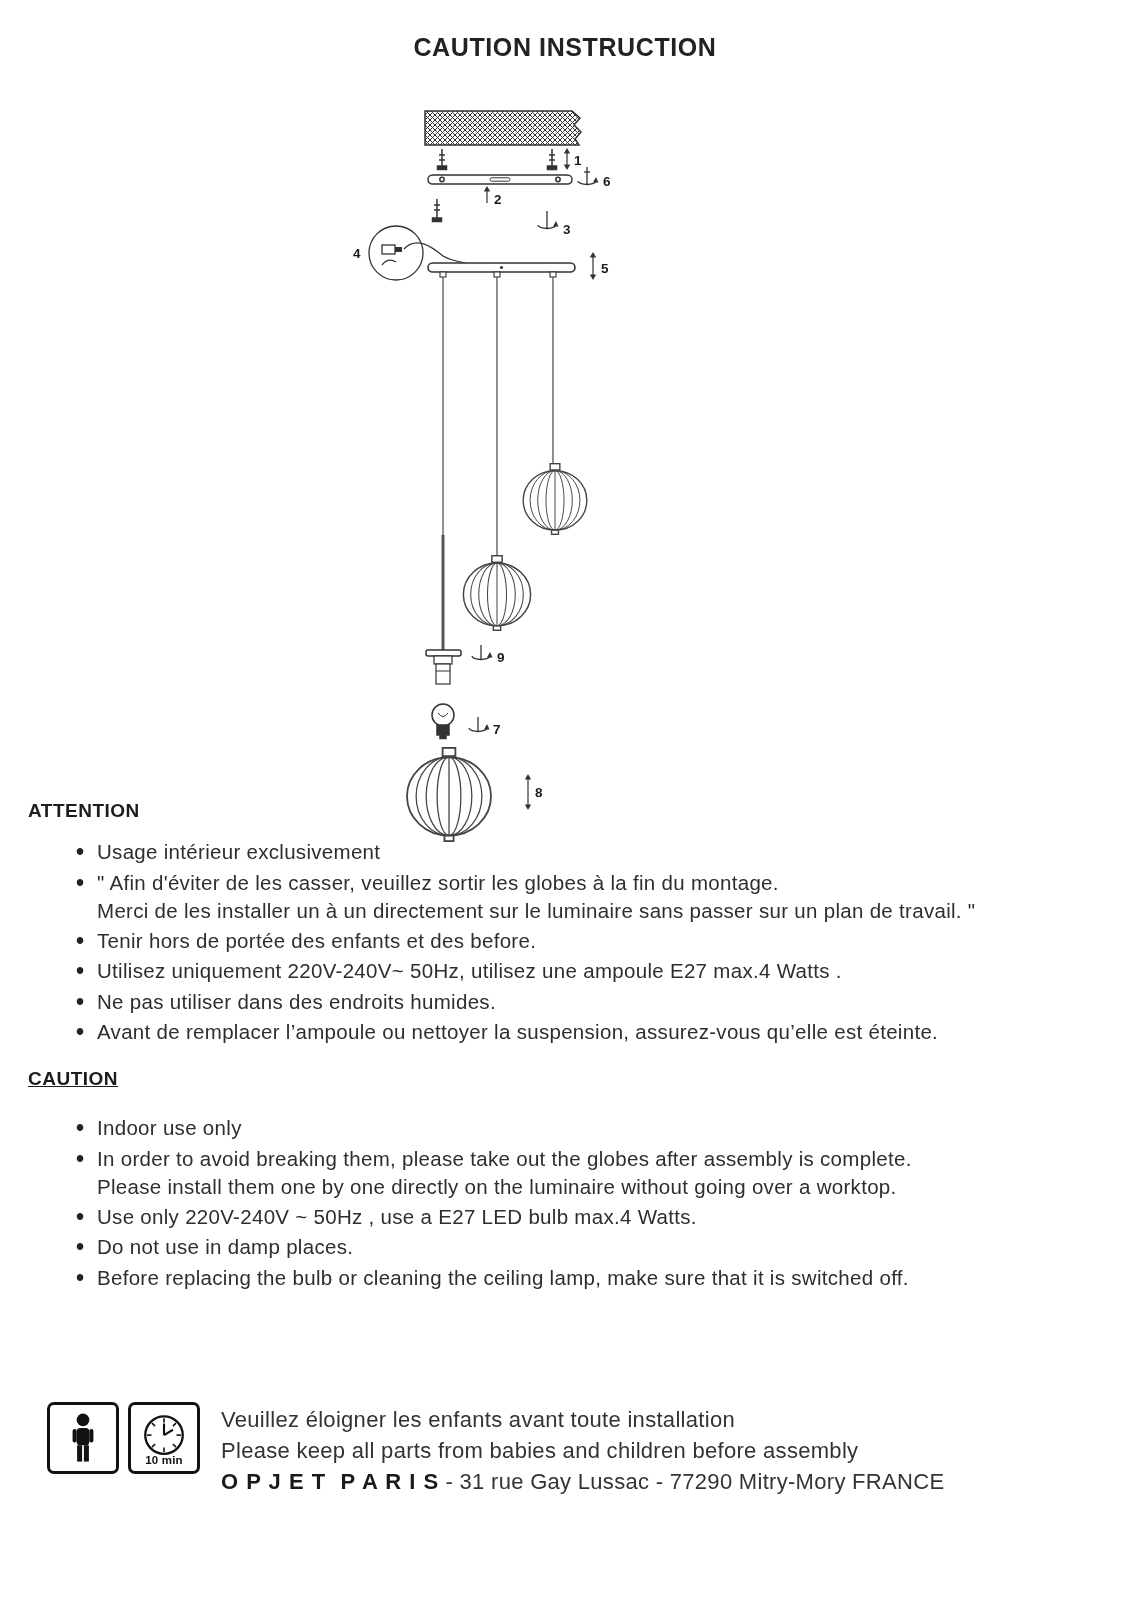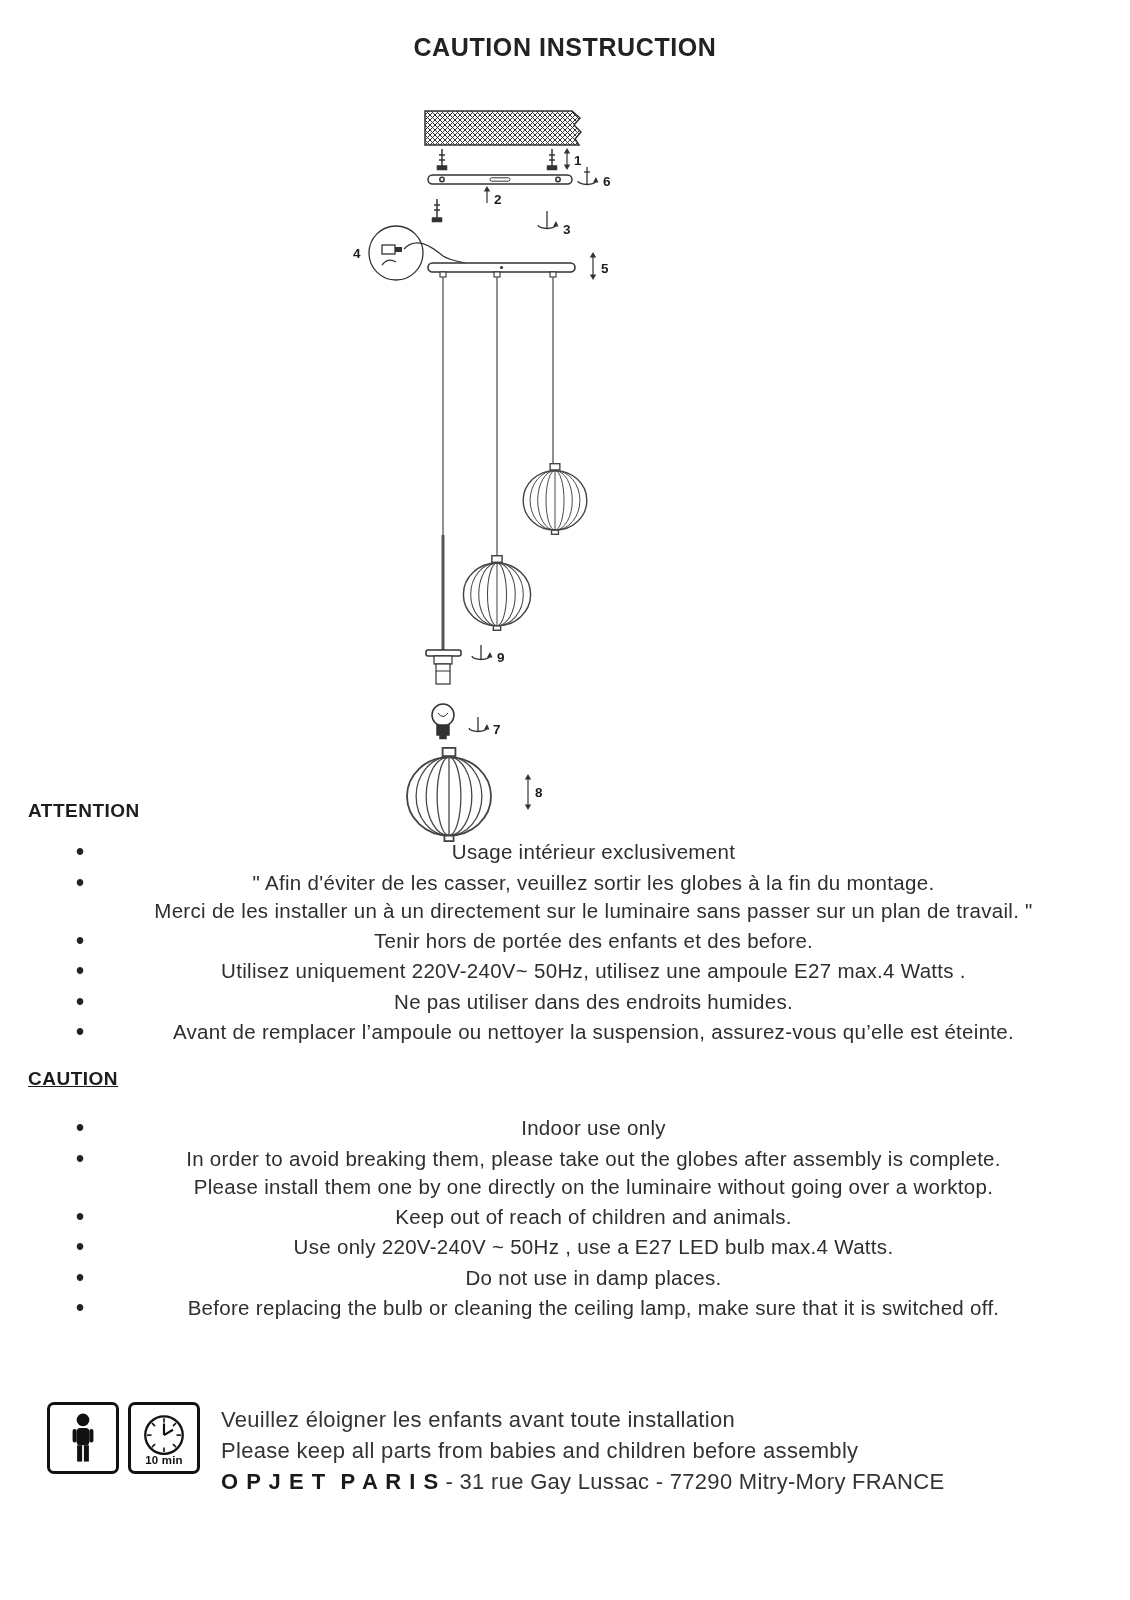--- a/index.html
+++ b/index.html
@@ -28,7 +28,7 @@
   ul.bullets {
     list-style:none; margin:16px 0 0 75px; padding:0;
     width:1015px; font-size:20.5px; line-height:1.38;
-    letter-spacing:0.3px; color:#2e2e2e;text-align:center;
+    letter-spacing:0.3px; color:#2e2e2e;
   }
   ul.caution-list { margin-top:24px; }
   ul.bullets li {

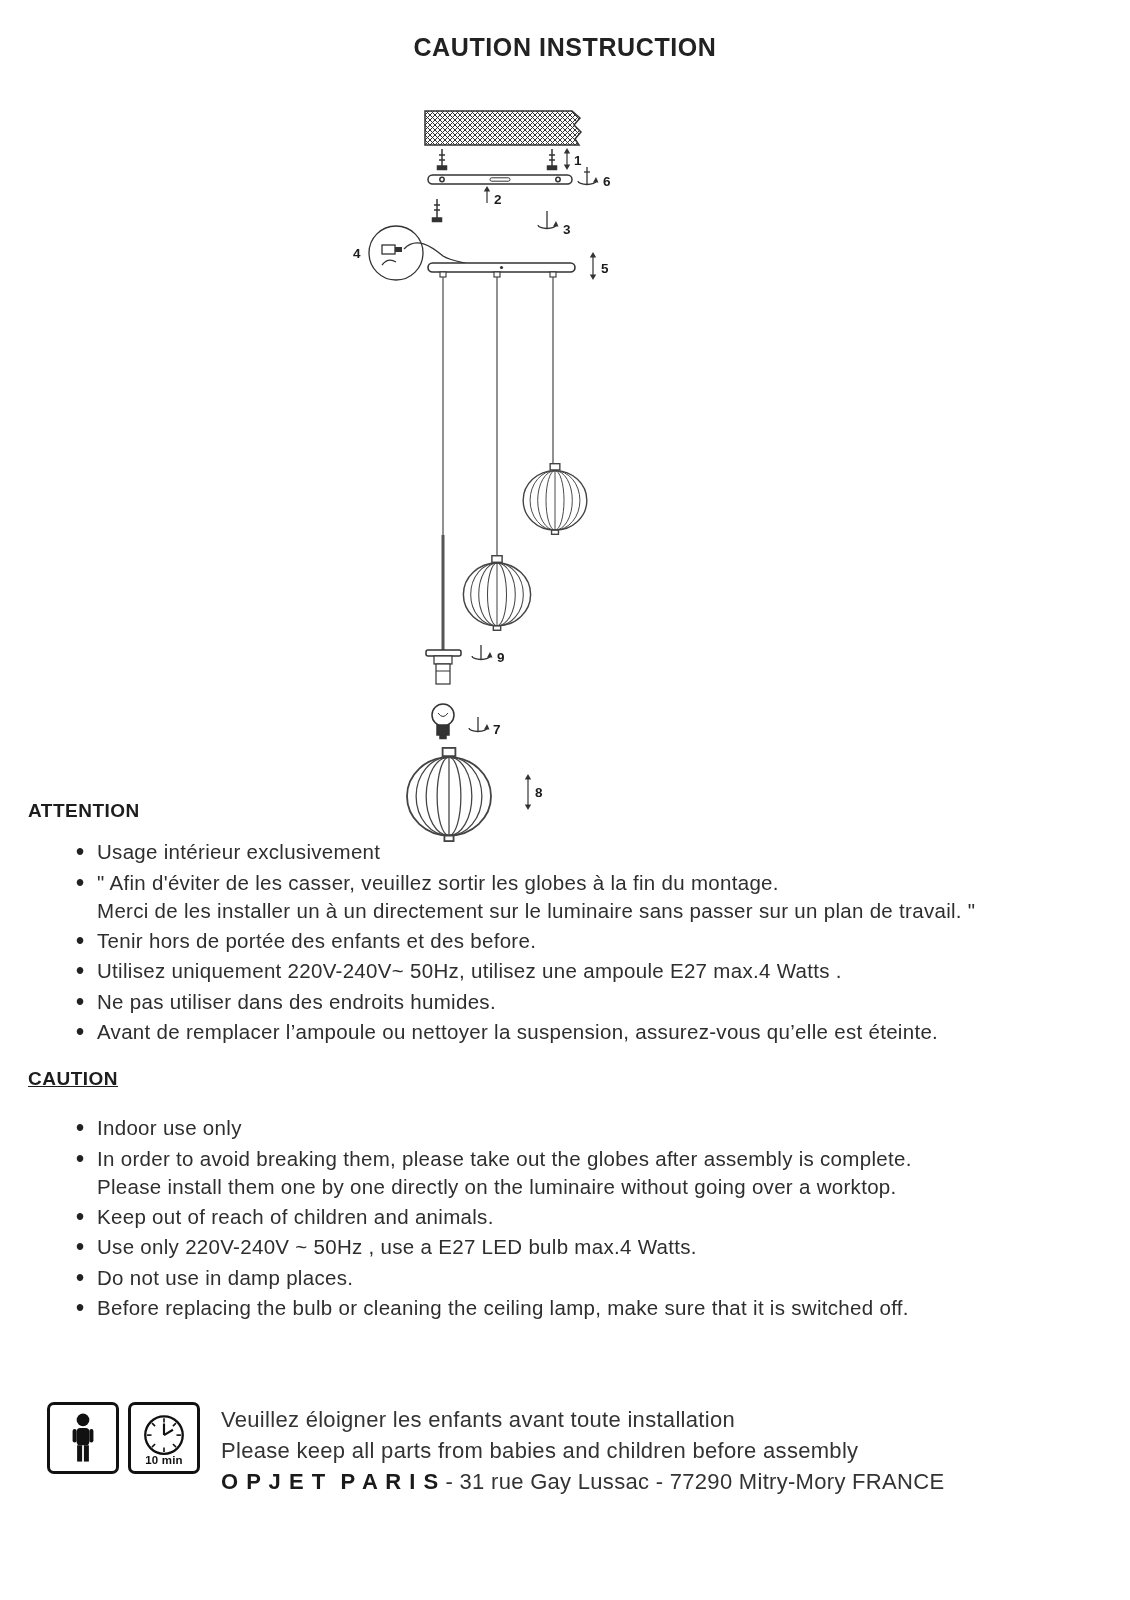--- a/index.html
+++ b/index.html
@@ -220,7 +220,6 @@
     <li>Indoor use only</li>
     <li>In order to avoid breaking them, please take out the globes after assembly is complete.
 Please install them one by one directly on the luminaire without going over a worktop.</li>
-    <li>Keep out of reach of children and animals.</li>
     <li>Use only 220V-240V ~ 50Hz , use a E27 LED bulb max.4 Watts.</li>
     <li>Do not use in damp places.</li>
     <li>Before replacing the bulb or cleaning the ceiling lamp, make sure that it is switched off.</li>

